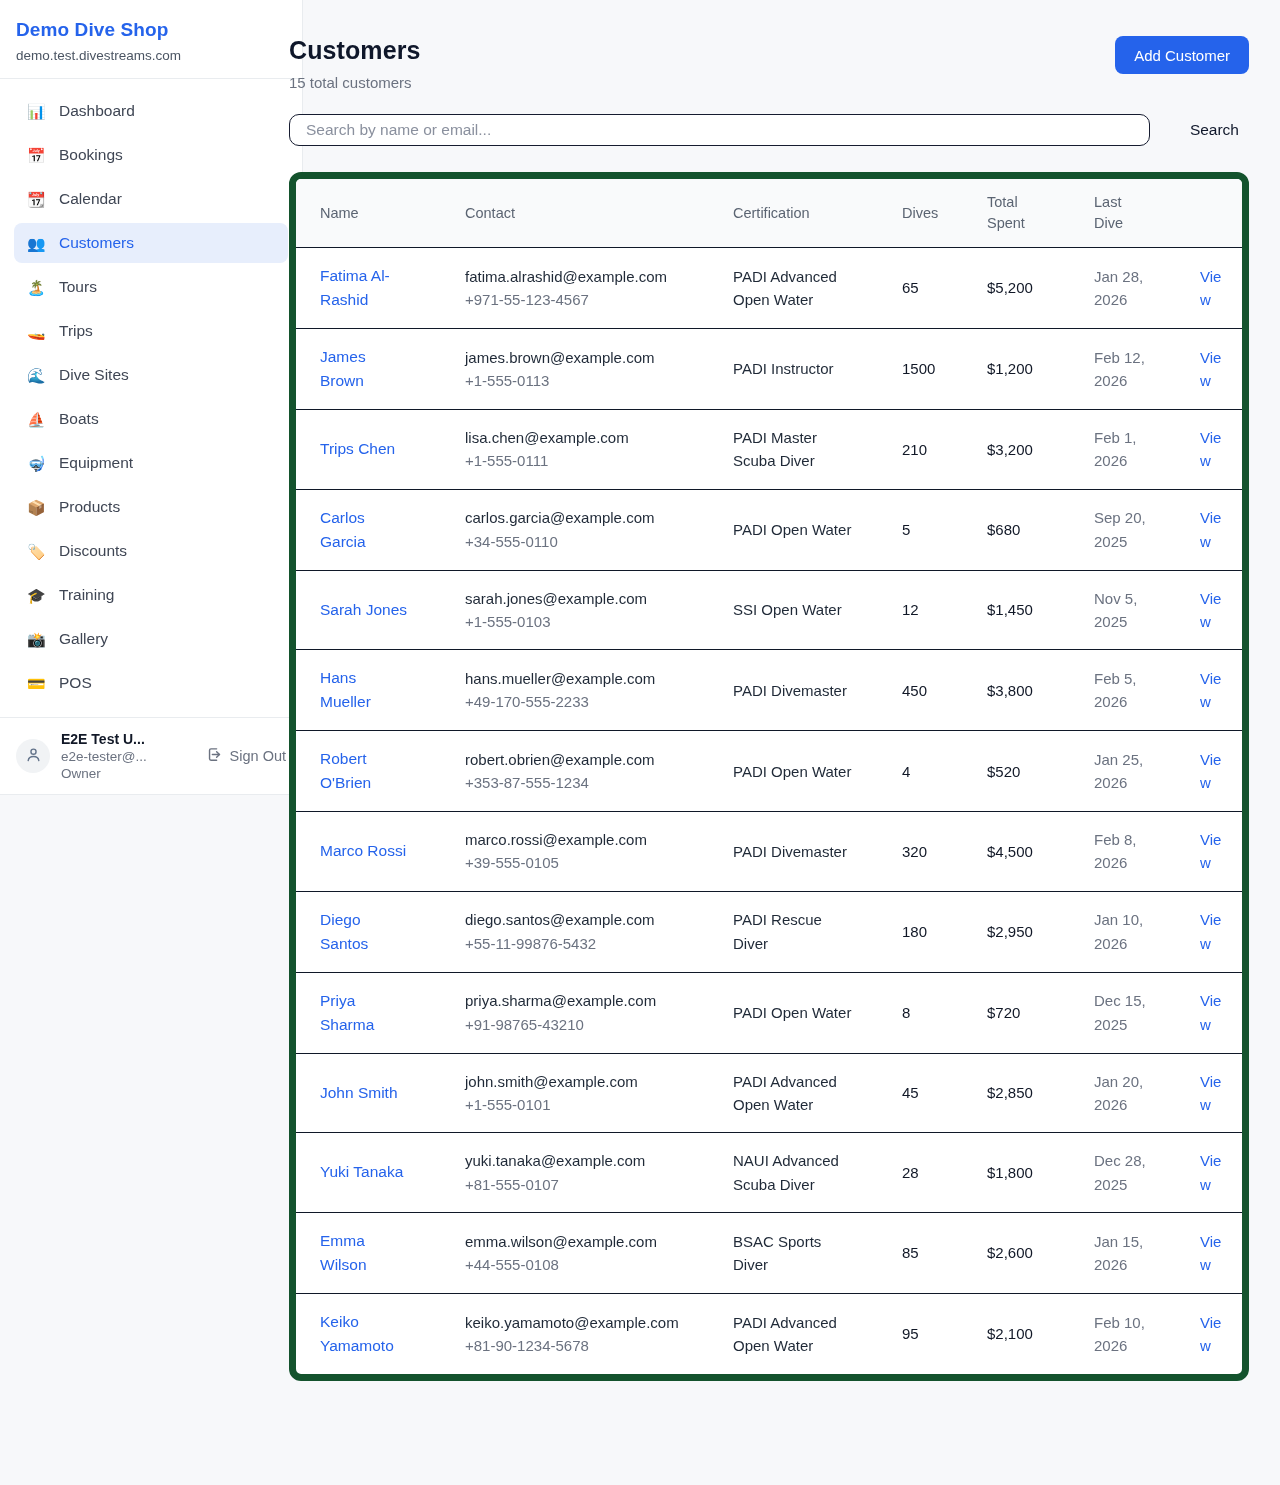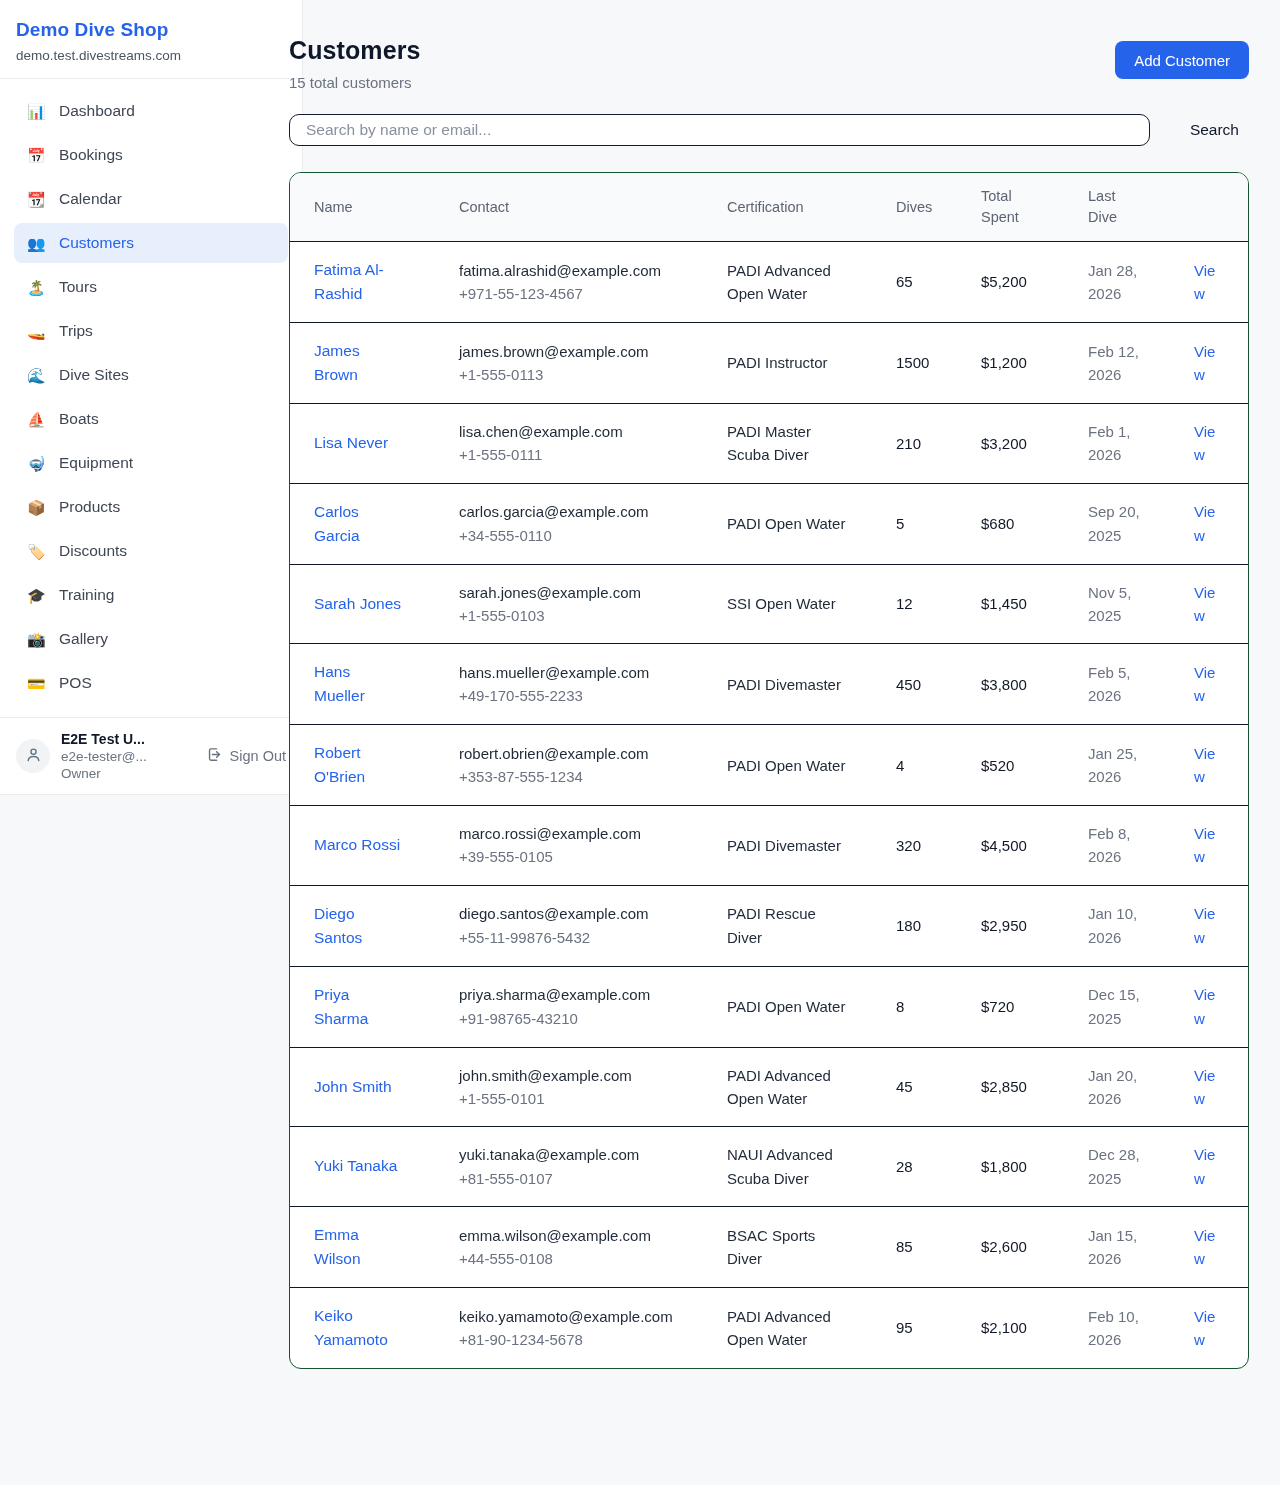--- a/index.html
+++ b/index.html
@@ -57,7 +57,7 @@
   .btn-primary {
     background:#2563eb; color:#fff; border:none; cursor:pointer;
     font-family:inherit; font-size:15px; font-weight:500;
-    padding:0 19px; height:38px; border-radius:8px; margin-top:5px;
+    padding:0 19px; height:38px; border-radius:8px; 
   }
   .search-row { margin-top:23px; display:flex; align-items:center; }
   .search-input {

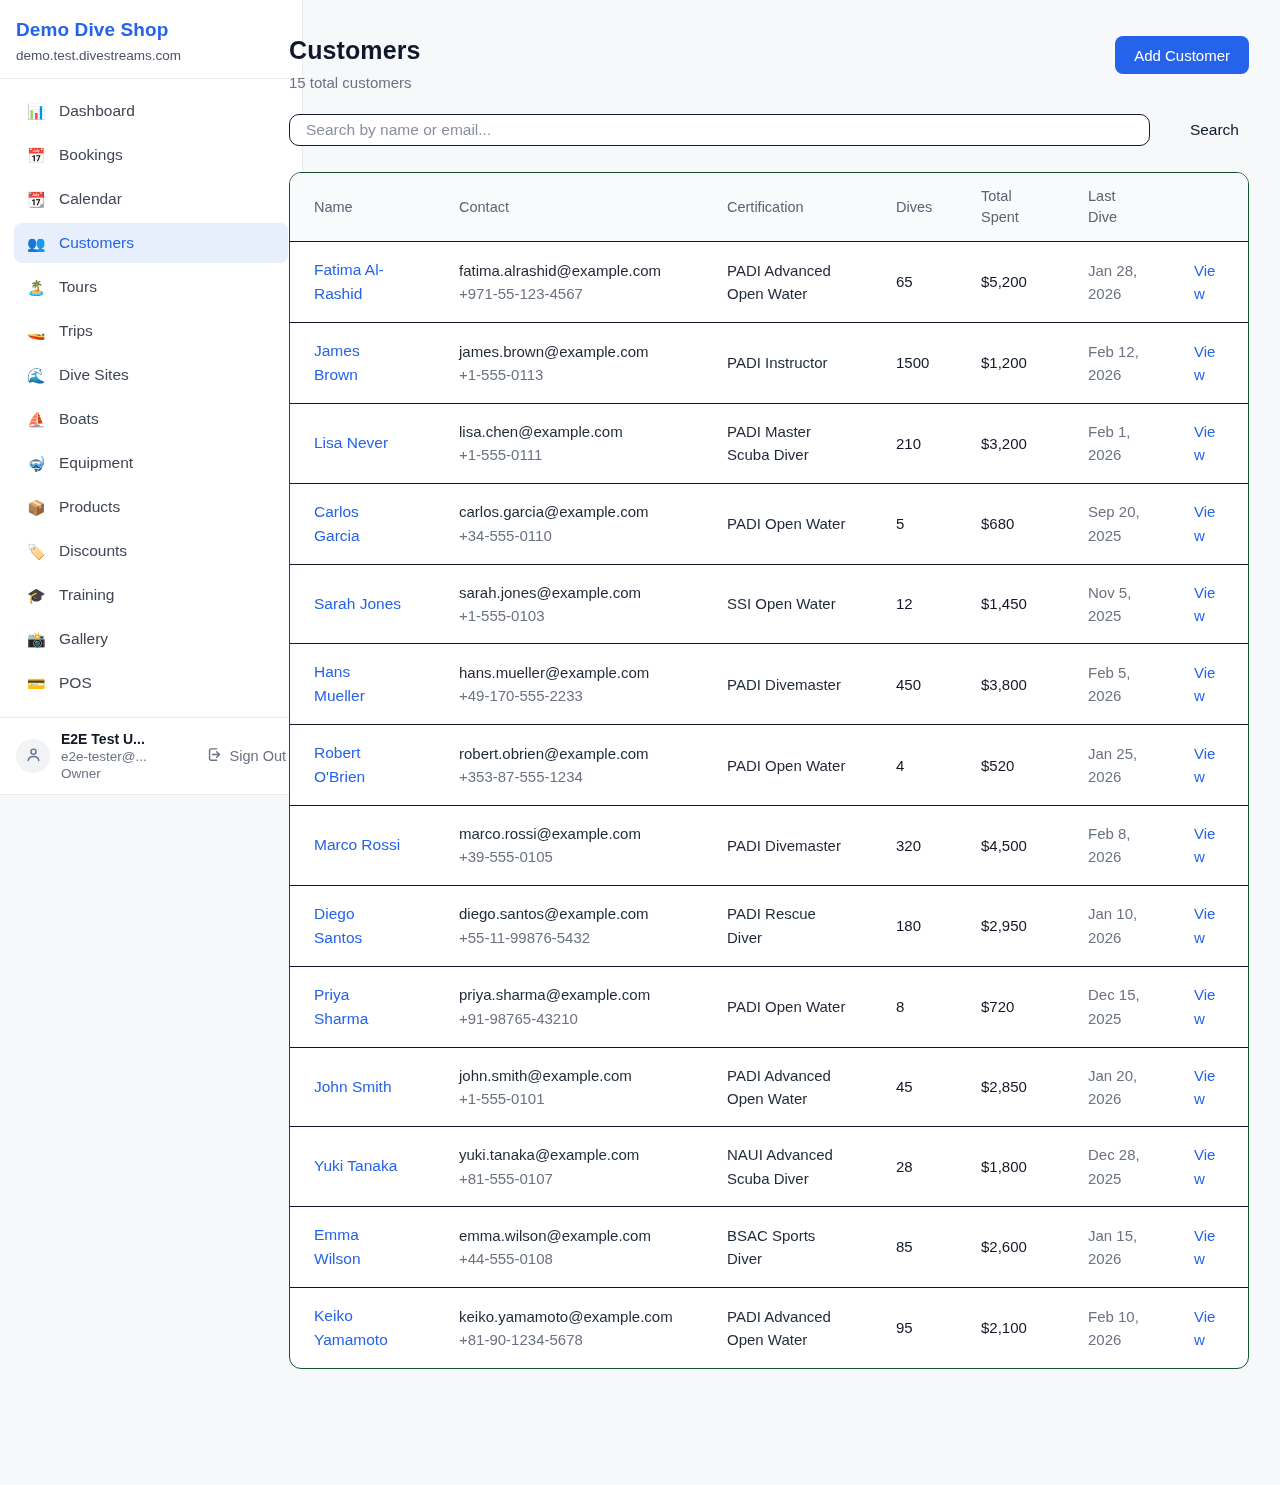--- a/index.html
+++ b/index.html
@@ -75,7 +75,7 @@
   
   .card {
     margin-top:26px; background:#fff;
-    border:1px solid #14532d; border-radius:12px;
+    border:7px solid #14532d; border-radius:12px;
     overflow:hidden;
   }
   table { width:100%; border-collapse:collapse; table-layout:fixed; }

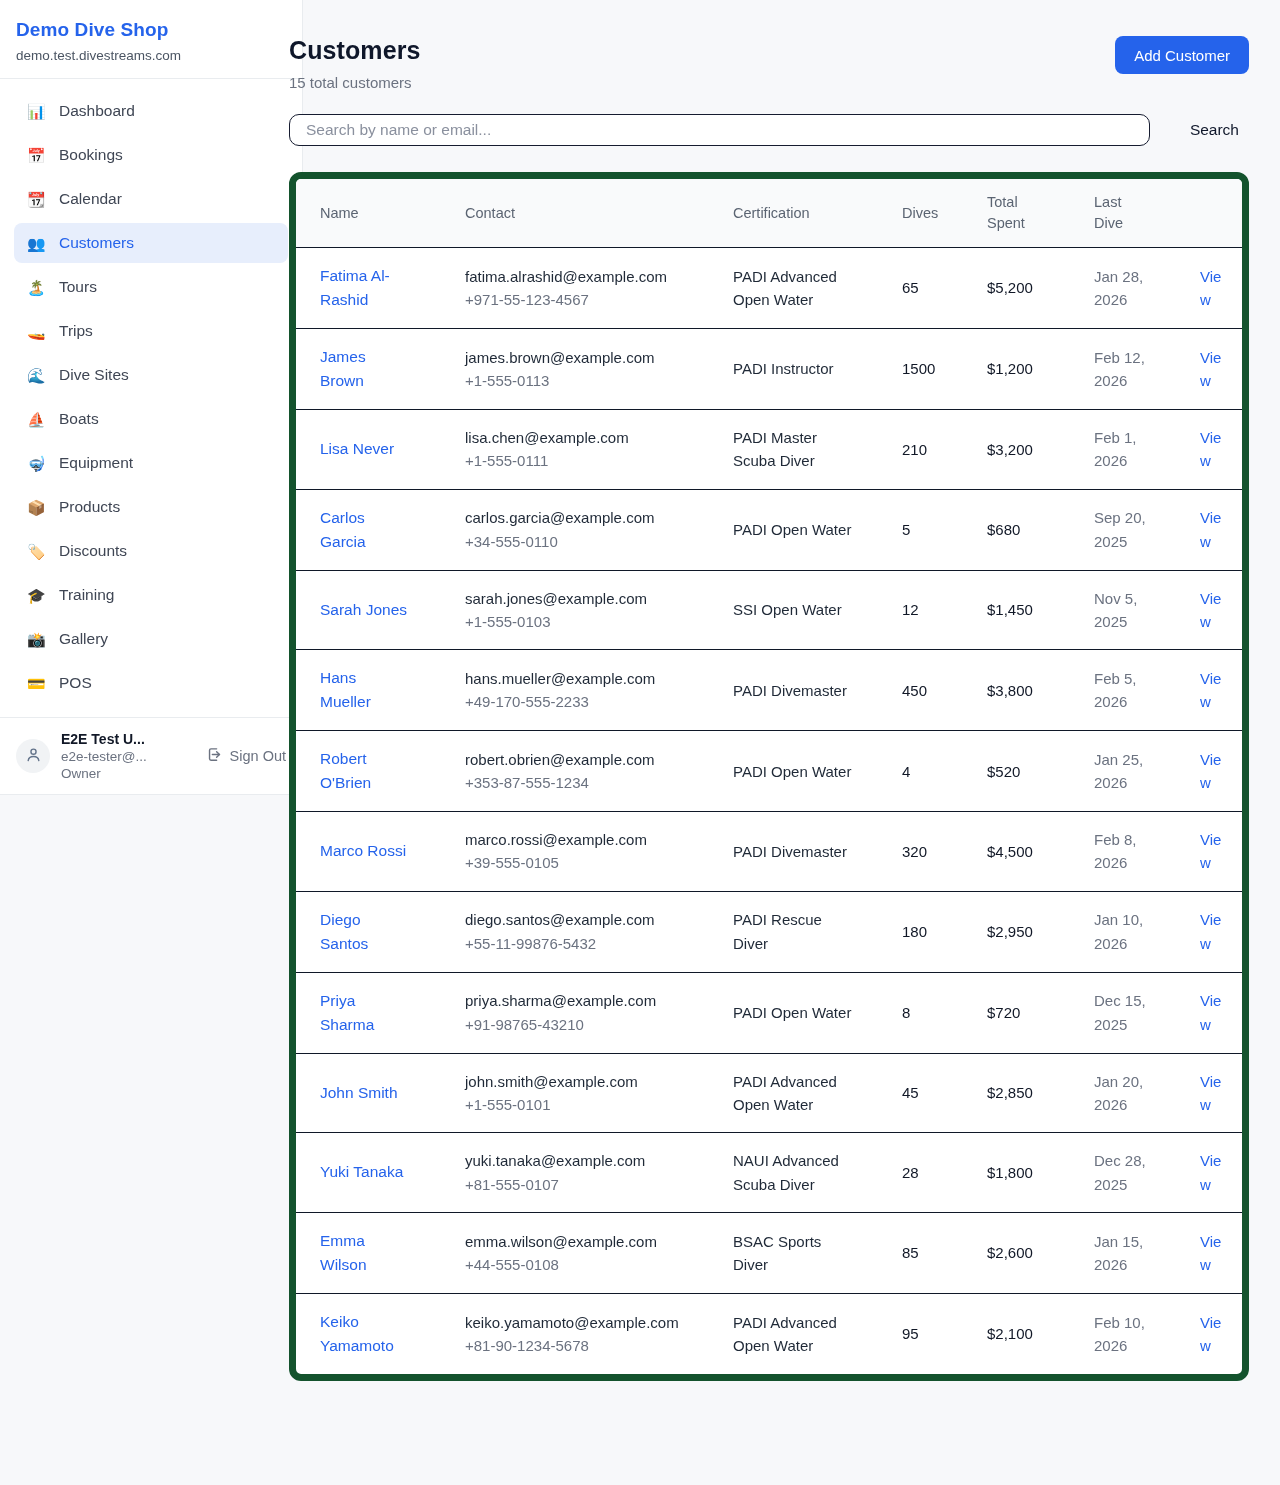--- a/index.html
+++ b/index.html
@@ -278,7 +278,7 @@
   </tr>
 
   <tr>
-    <td class="c-name"><a>Lisa Never</a></td>
+    <td class="c-name"><a>Trips Chen</a></td>
     <td class="c-contact">
       <div class="email">lisa.chen@example.com</div>
       <div class="phone">+1-555-0111</div>

